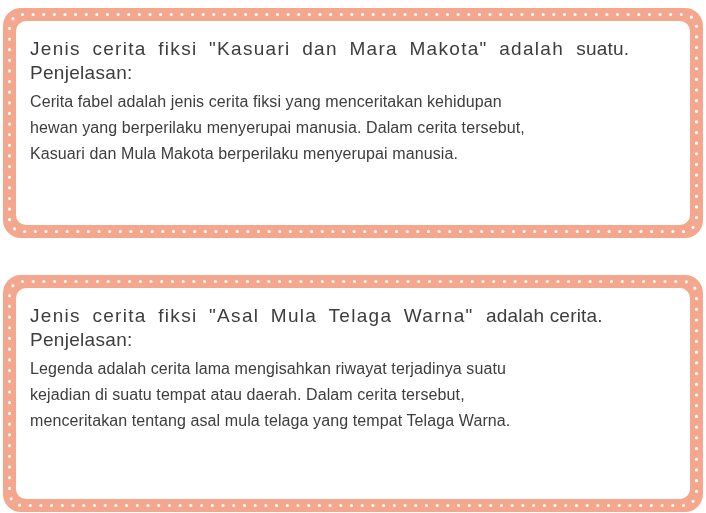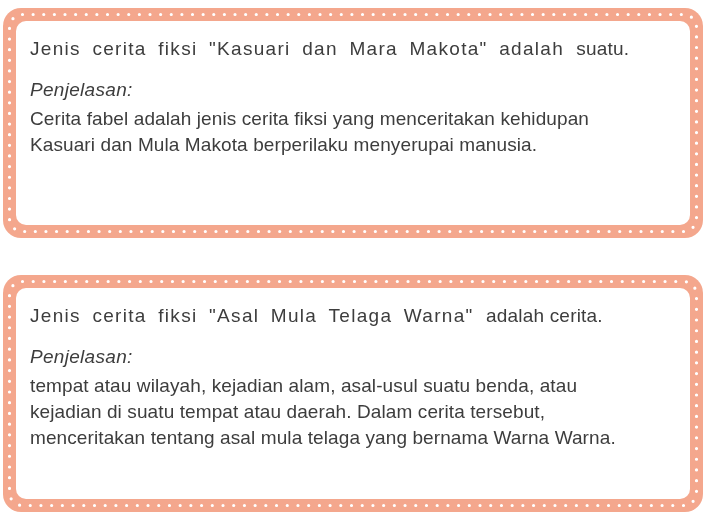--- a/index.html
+++ b/index.html
@@ -58,11 +58,9 @@
     margin-left: 7px;
   }
   .section-label {
-    margin-top: 17px;
     font-size: 19px;
     line-height: 24px;
     letter-spacing: 0.3px;
-    font-style: italic;
   }
   .para {
     margin-top: 4px;

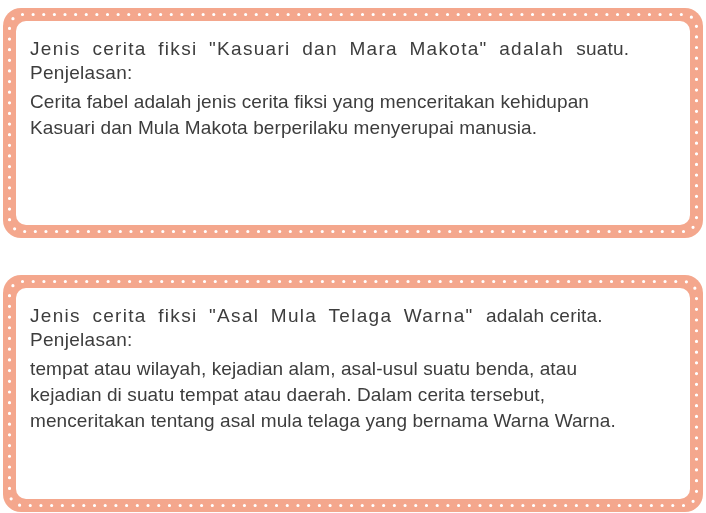--- a/index.html
+++ b/index.html
@@ -64,7 +64,7 @@
   }
   .para {
     margin-top: 4px;
-    font-size: 19px;
+    font-size: 16px;
     line-height: 26px;
     letter-spacing: 0.1px;
   }

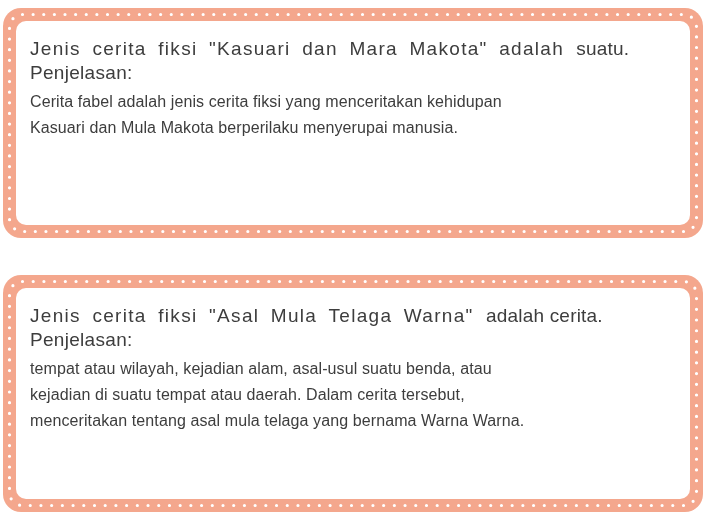--- a/index.html
+++ b/index.html
@@ -89,6 +89,7 @@
       <div class="section-label">Penjelasan:</div>
       <div class="para">
         <div class="line">Cerita fabel adalah jenis cerita fiksi yang menceritakan kehidupan</div>
+        <div class="line">hewan yang berperilaku menyerupai manusia. Dalam cerita tersebut,</div>
         <div class="line">Kasuari dan Mula Makota berperilaku menyerupai manusia.</div>
       </div>
     </div>

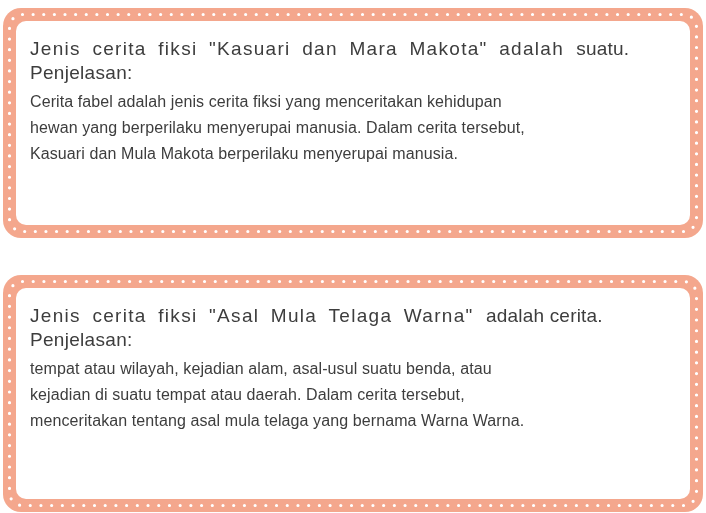--- a/index.html
+++ b/index.html
@@ -106,6 +106,7 @@
       </div>
       <div class="section-label">Penjelasan:</div>
       <div class="para">
+        <div class="line">Legenda adalah cerita lama mengisahkan riwayat terjadinya suatu</div>
         <div class="line">tempat atau wilayah, kejadian alam, asal-usul suatu benda, atau</div>
         <div class="line">kejadian di suatu tempat atau daerah. Dalam cerita tersebut,</div>
         <div class="line">menceritakan tentang asal mula telaga yang bernama Warna Warna.</div>

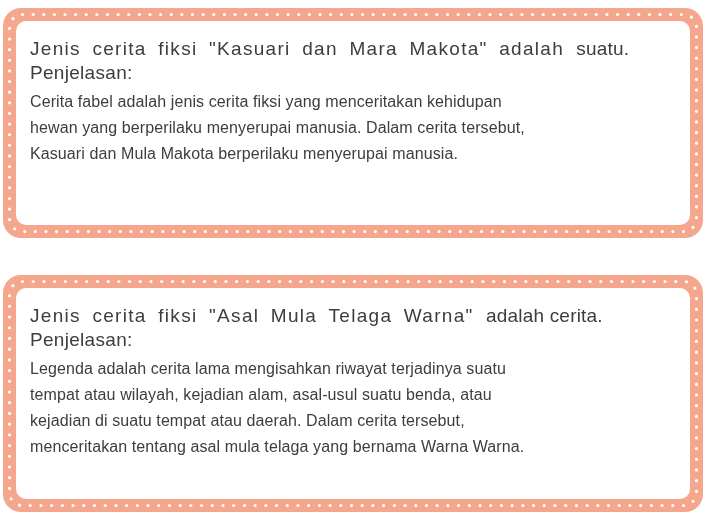--- a/index.html
+++ b/index.html
@@ -107,7 +107,6 @@
       <div class="section-label">Penjelasan:</div>
       <div class="para">
         <div class="line">Legenda adalah cerita lama mengisahkan riwayat terjadinya suatu</div>
-        <div class="line">tempat atau wilayah, kejadian alam, asal-usul suatu benda, atau</div>
         <div class="line">kejadian di suatu tempat atau daerah. Dalam cerita tersebut,</div>
         <div class="line">menceritakan tentang asal mula telaga yang bernama Warna Warna.</div>
       </div>

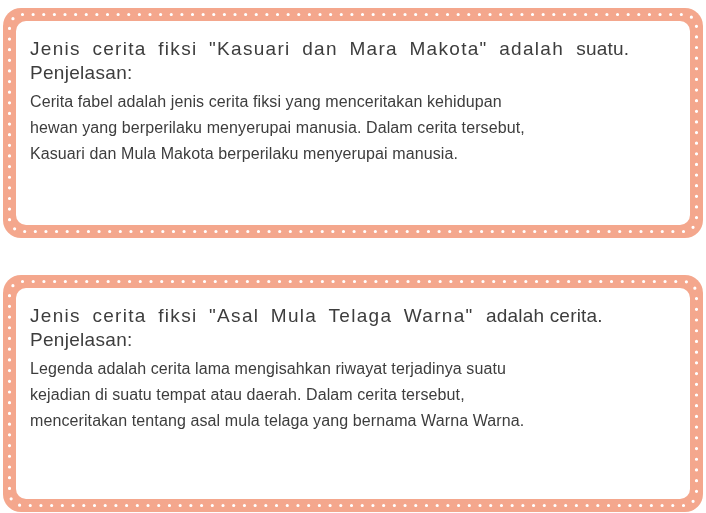--- a/index.html
+++ b/index.html
@@ -108,7 +108,7 @@
       <div class="para">
         <div class="line">Legenda adalah cerita lama mengisahkan riwayat terjadinya suatu</div>
         <div class="line">kejadian di suatu tempat atau daerah. Dalam cerita tersebut,</div>
-        <div class="line">menceritakan tentang asal mula telaga yang bernama Warna Warna.</div>
+        <div class="line">menceritakan tentang asal mula telaga yang tempat Telaga Warna.</div>
       </div>
     </div>
   </section>

